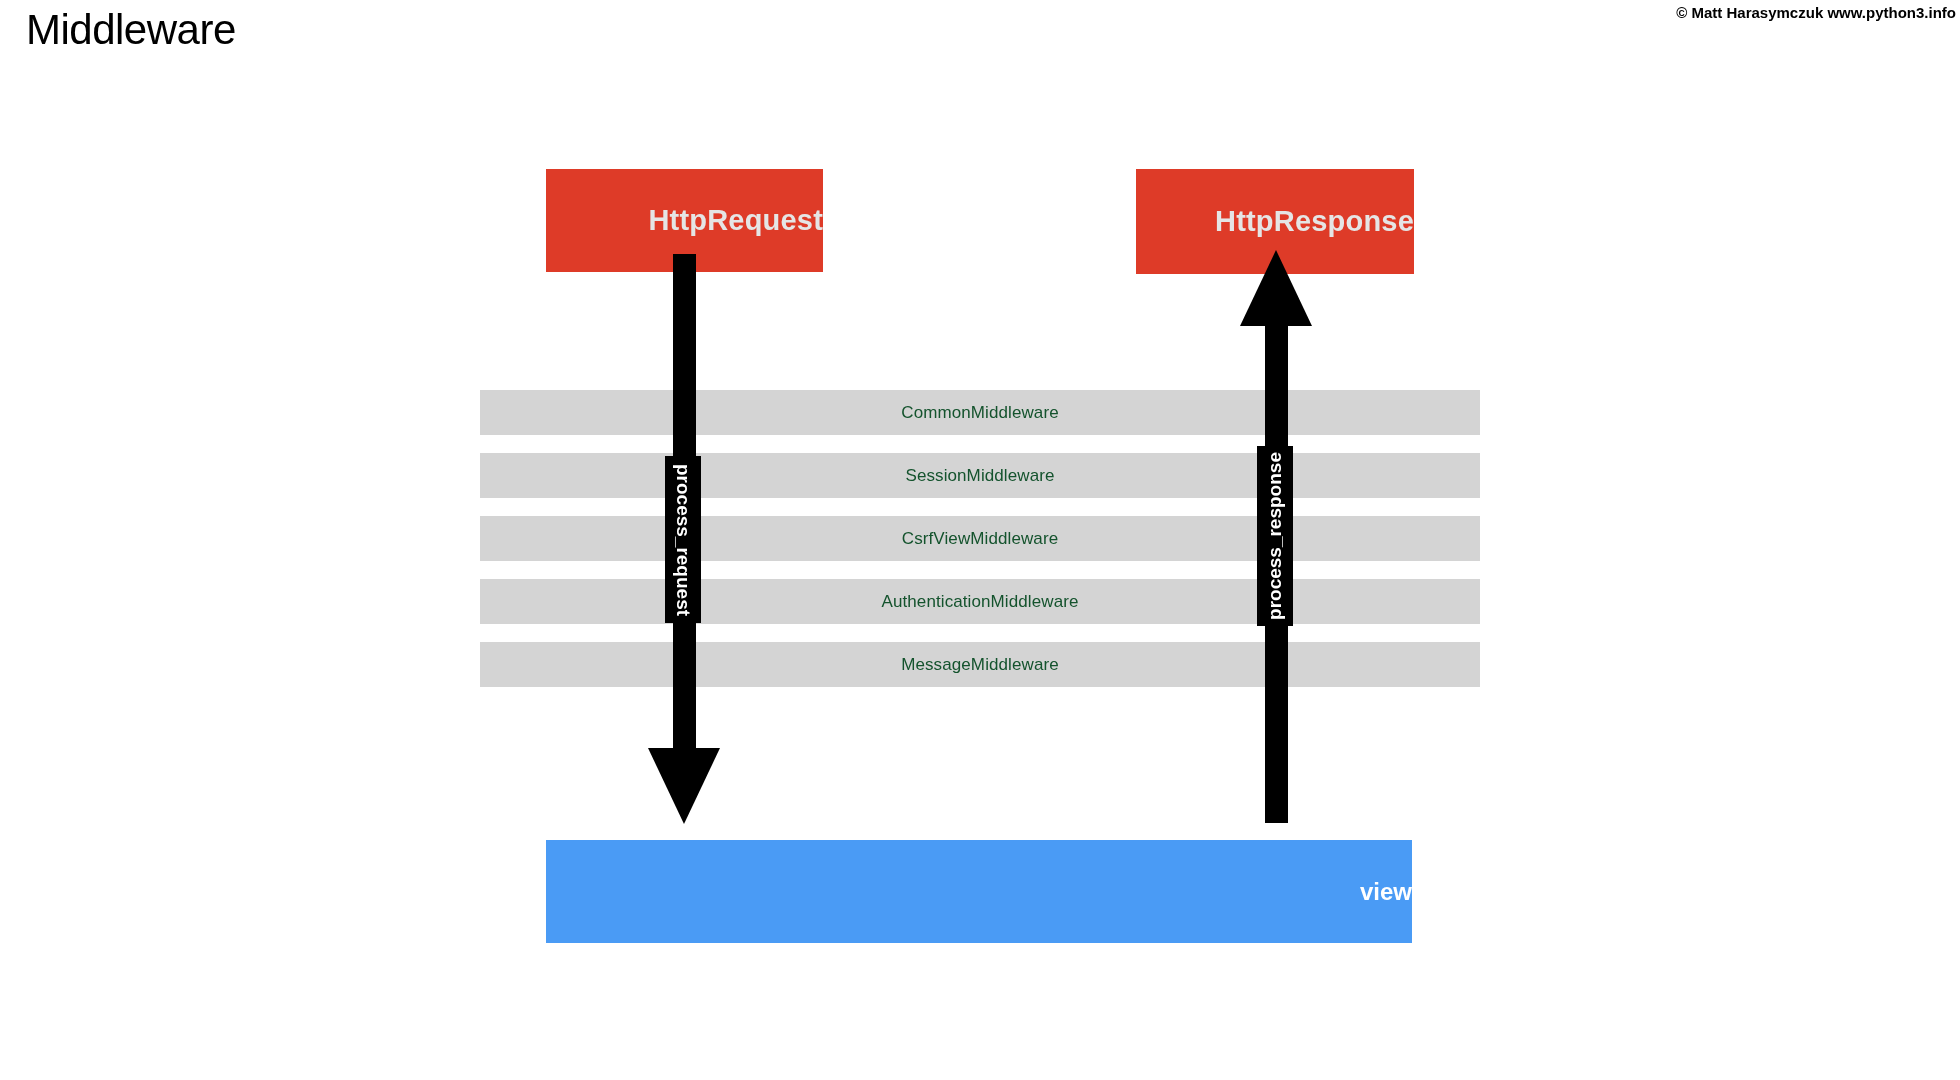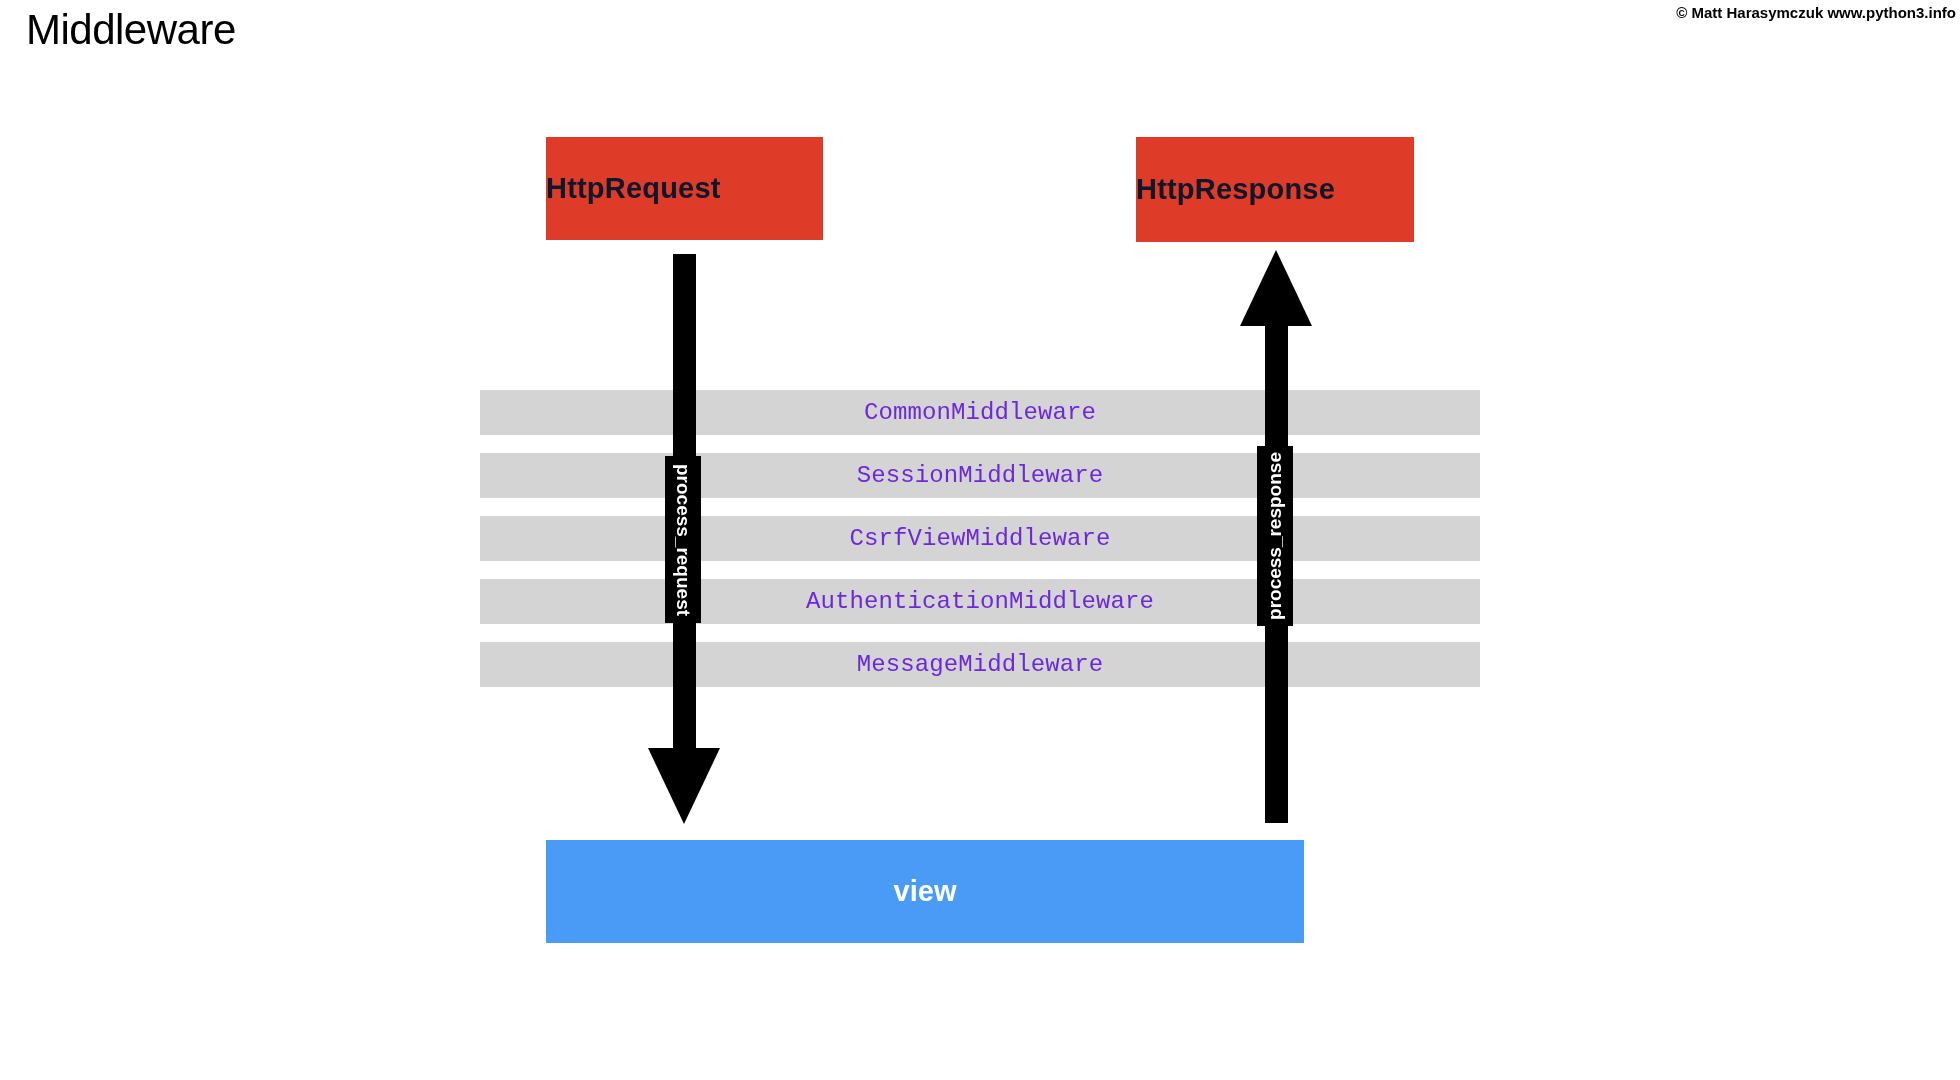--- a/index.html
+++ b/index.html
@@ -47,11 +47,12 @@
     position: absolute;
     display: flex;
     align-items: center;
-    justify-content: flex-start;
-    color: #0f172a;
+    justify-content: flex-end;
+    color: #e5e5e5;
     font-size: 29px;
     font-weight: bold;
     letter-spacing: 0.2px;
+    margin-top: 32px;
   }
   #http-request-box {
     left: 546px;

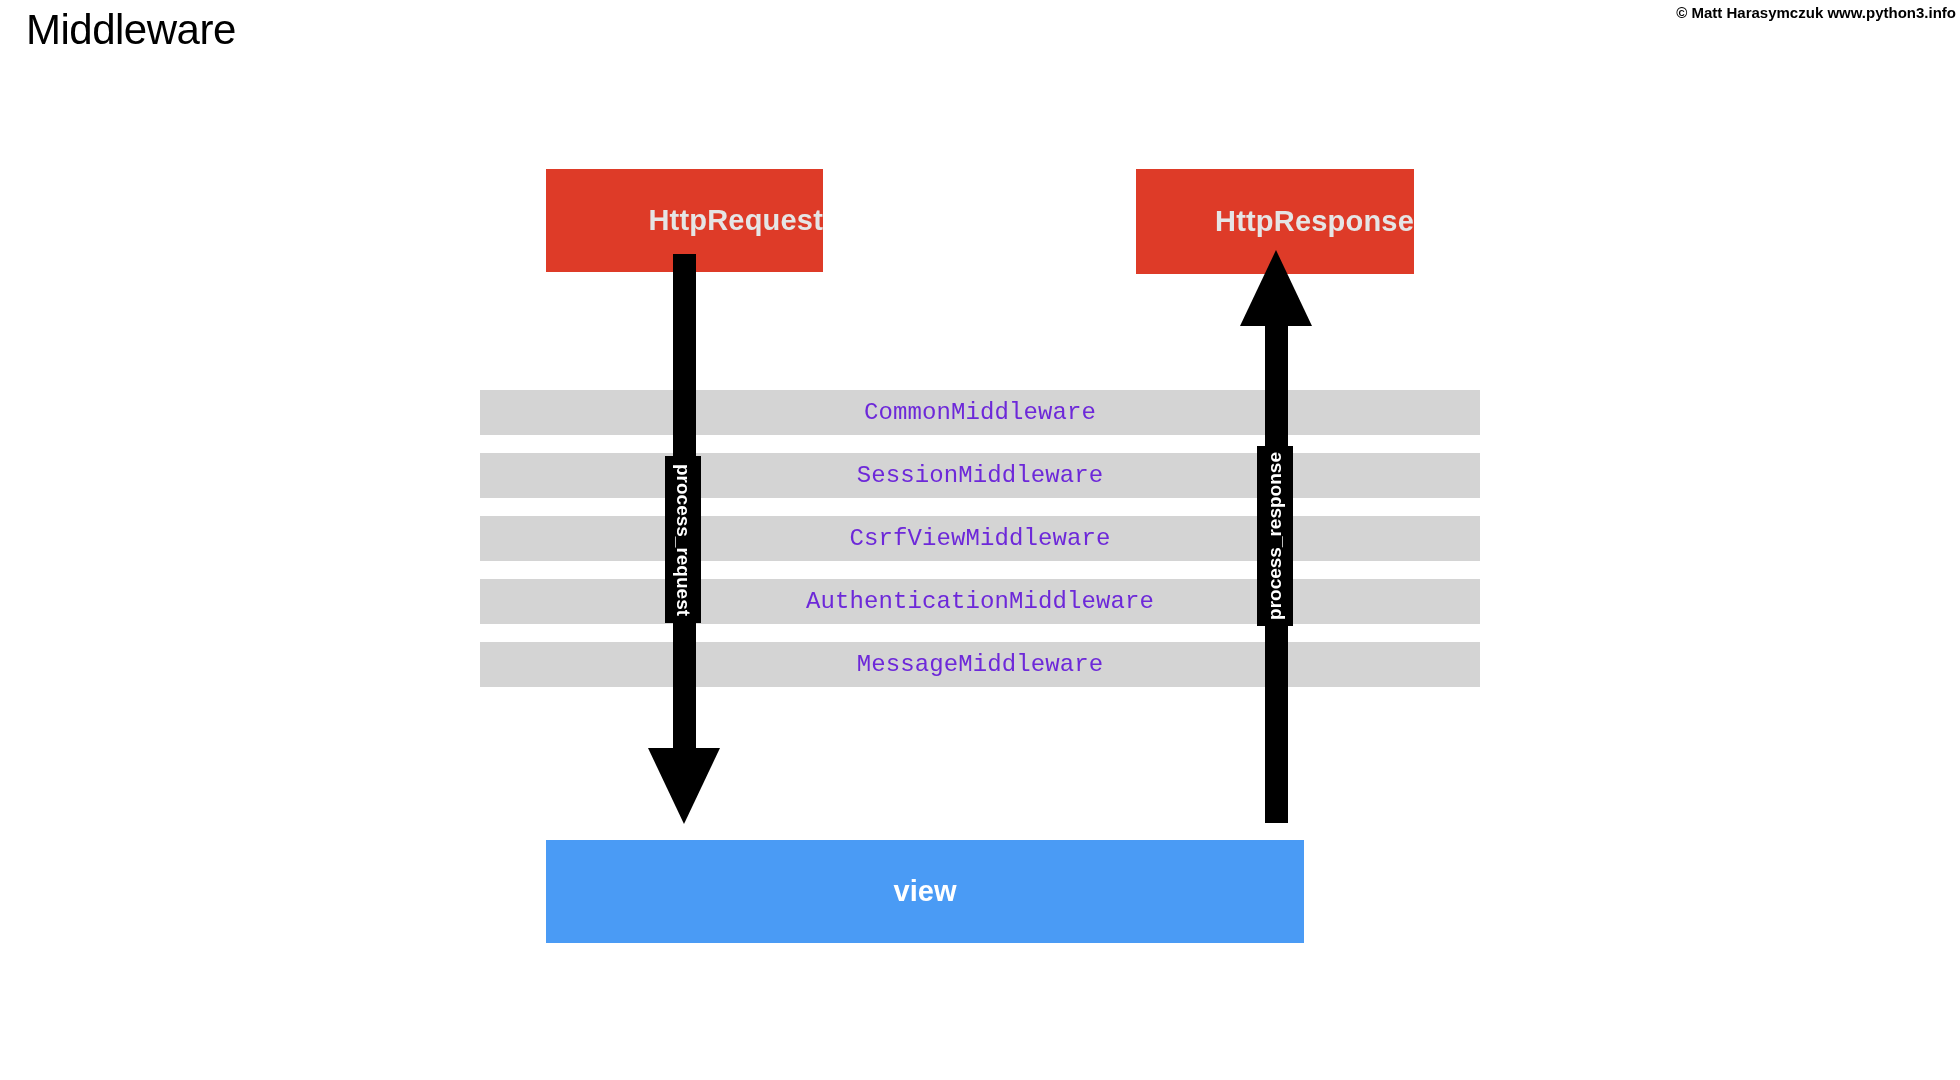--- a/index.html
+++ b/index.html
@@ -86,11 +86,10 @@
     justify-content: center;
   }
   .mw-bar-label {
-    font-size: 24px;
-    color: #6d28d9;
+    font-size: 17px;
+    color: #14532d;
     font-weight: normal;
     letter-spacing: 0.1px;
-    font-family: Liberation Mono, monospace;
   }
 
   

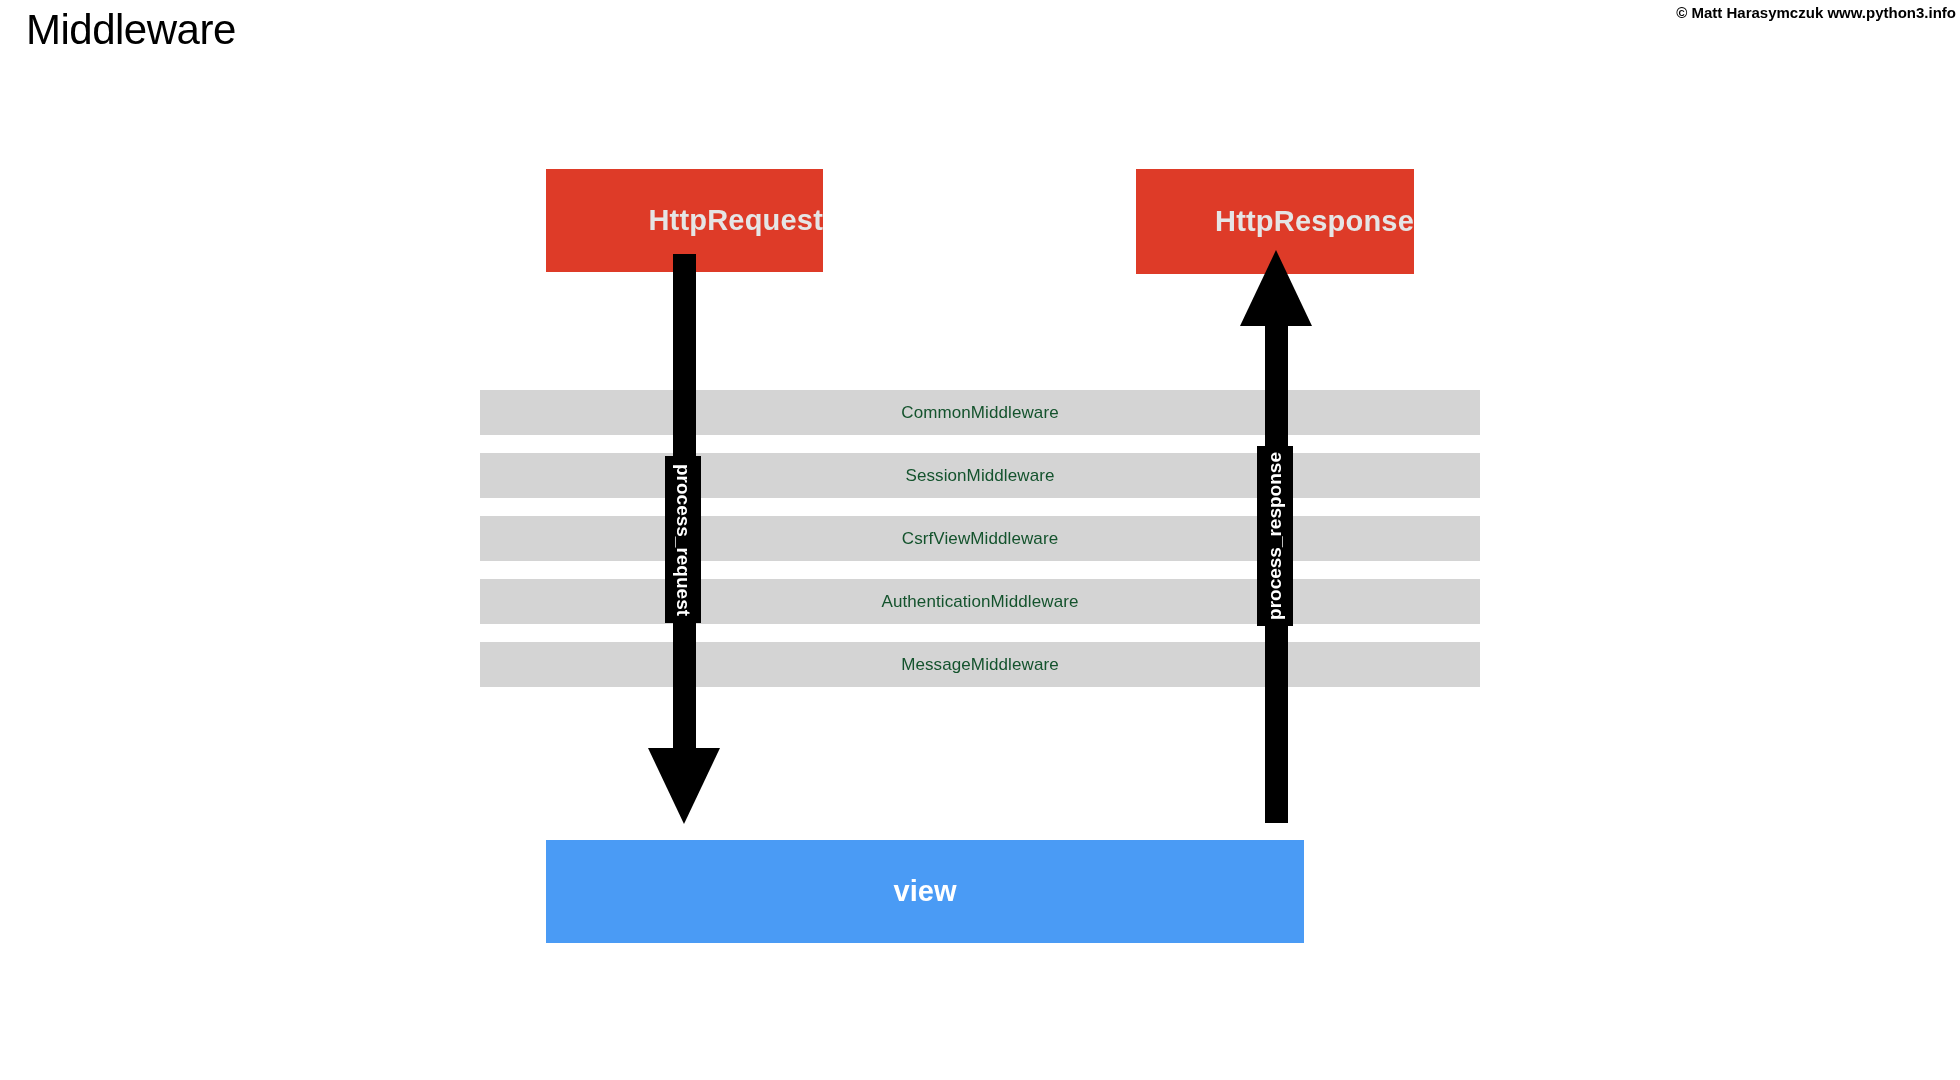--- a/index.html
+++ b/index.html
@@ -185,14 +185,14 @@
     position: absolute;
     left: 546px;
     top: 840px;
-    width: 758px;
+    width: 866px;
     height: 103px;
     background: var(--blue, #4A9BF5);
     display: flex;
     align-items: center;
-    justify-content: center;
+    justify-content: flex-end;
     color: #ffffff;
-    font-size: 29px;
+    font-size: 24px;
     font-weight: bold;
   }
 </style>

